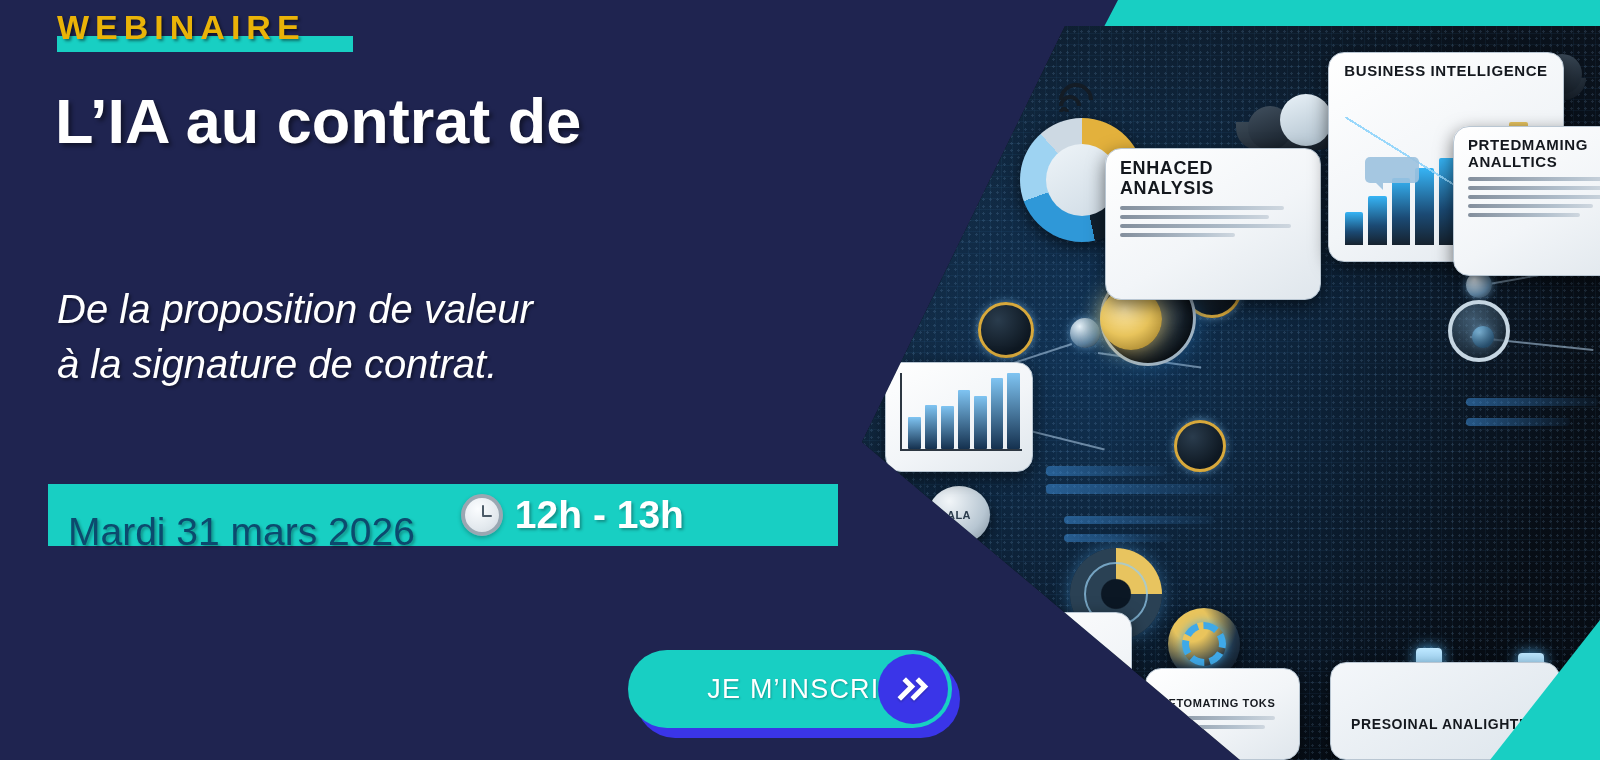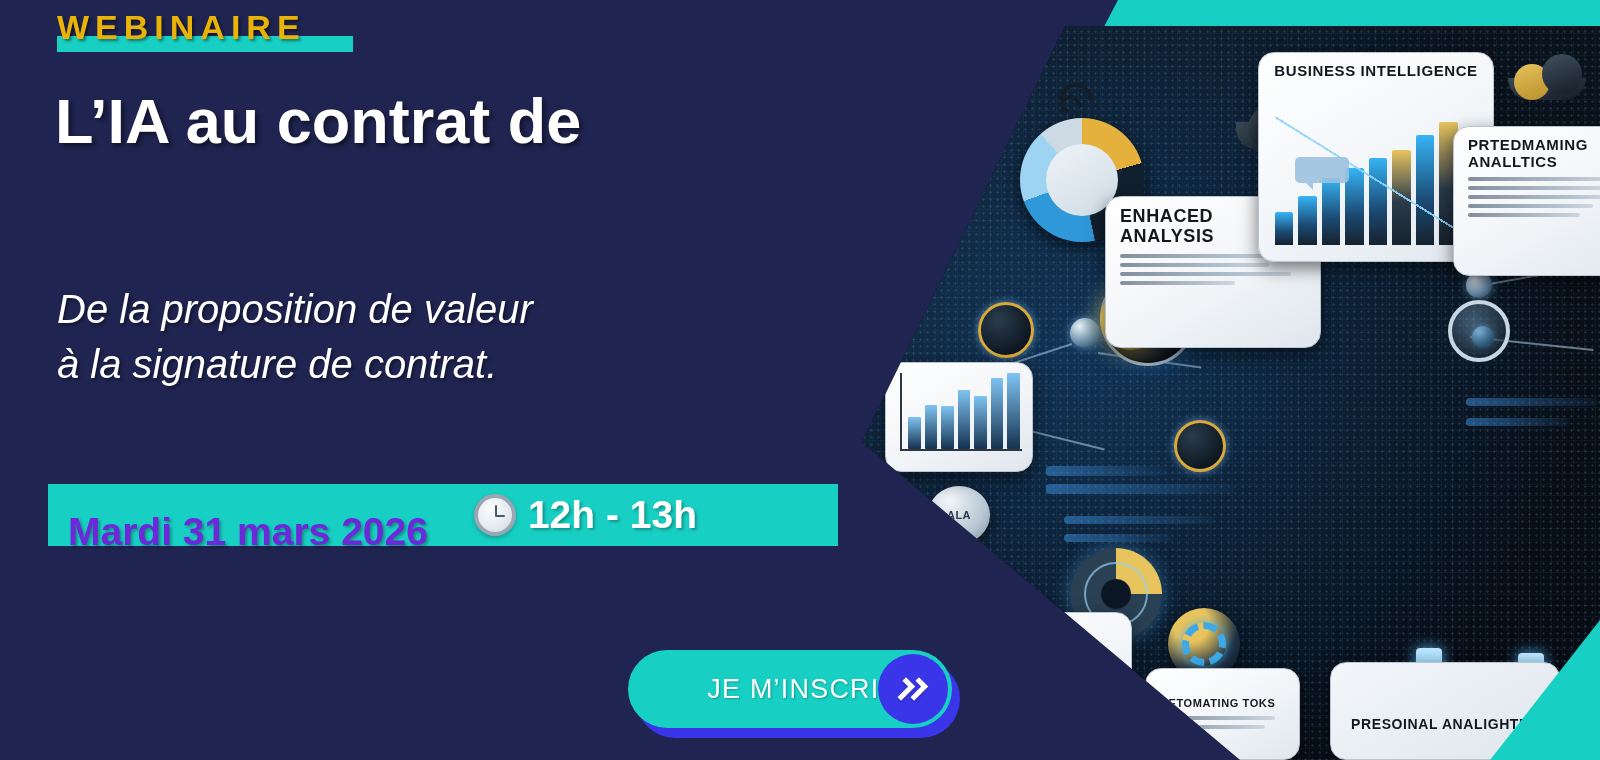--- a/index.html
+++ b/index.html
@@ -90,7 +90,7 @@
 
   #card-enhanced { left:1105px; top:148px; width:216px; height:152px;margin-top:48px; }
   #card-enhanced .ttl { font-size:18px; }
-  #card-bi        { left:1258px; top:52px;  width:236px; height:210px; }
+  #card-bi        { left:1328px; top:52px;  width:236px; height:210px; }
   #card-bi .ttl   { font-size:15px; text-align:center; }
   #card-pred      { left:1453px; top:126px; width:190px; height:150px; }
   #card-pred .ttl { font-size:15px; }

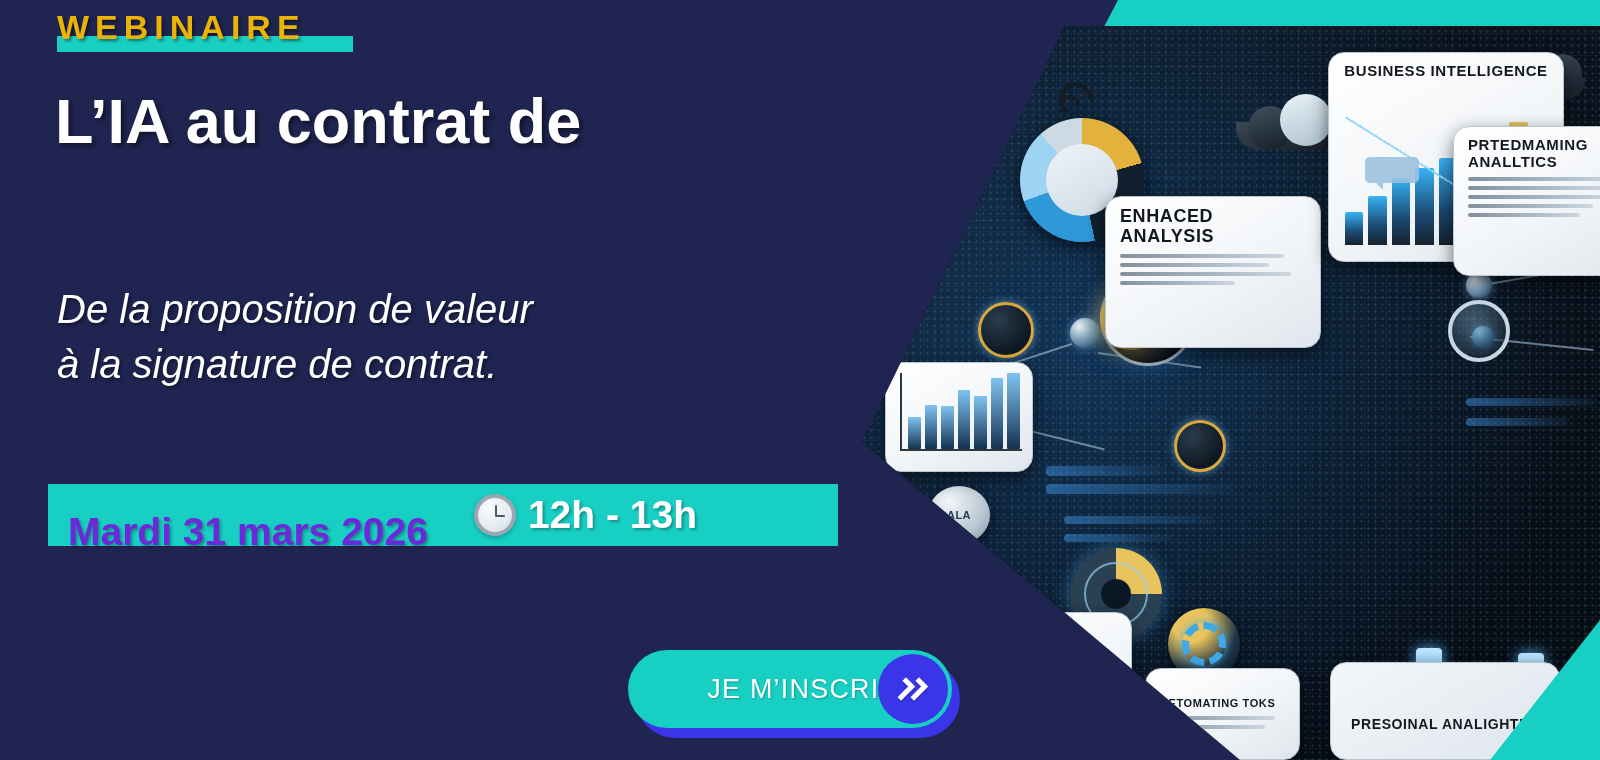--- a/index.html
+++ b/index.html
@@ -88,7 +88,7 @@
     opacity:.75;
   }
 
-  #card-enhanced { left:1105px; top:148px; width:216px; height:152px;margin-top:48px; }
+  #card-enhanced { left:1105px; top:148px; width:216px; height:152px; }
   #card-enhanced .ttl { font-size:18px; }
   #card-bi        { left:1328px; top:52px;  width:236px; height:210px; }
   #card-bi .ttl   { font-size:15px; text-align:center; }

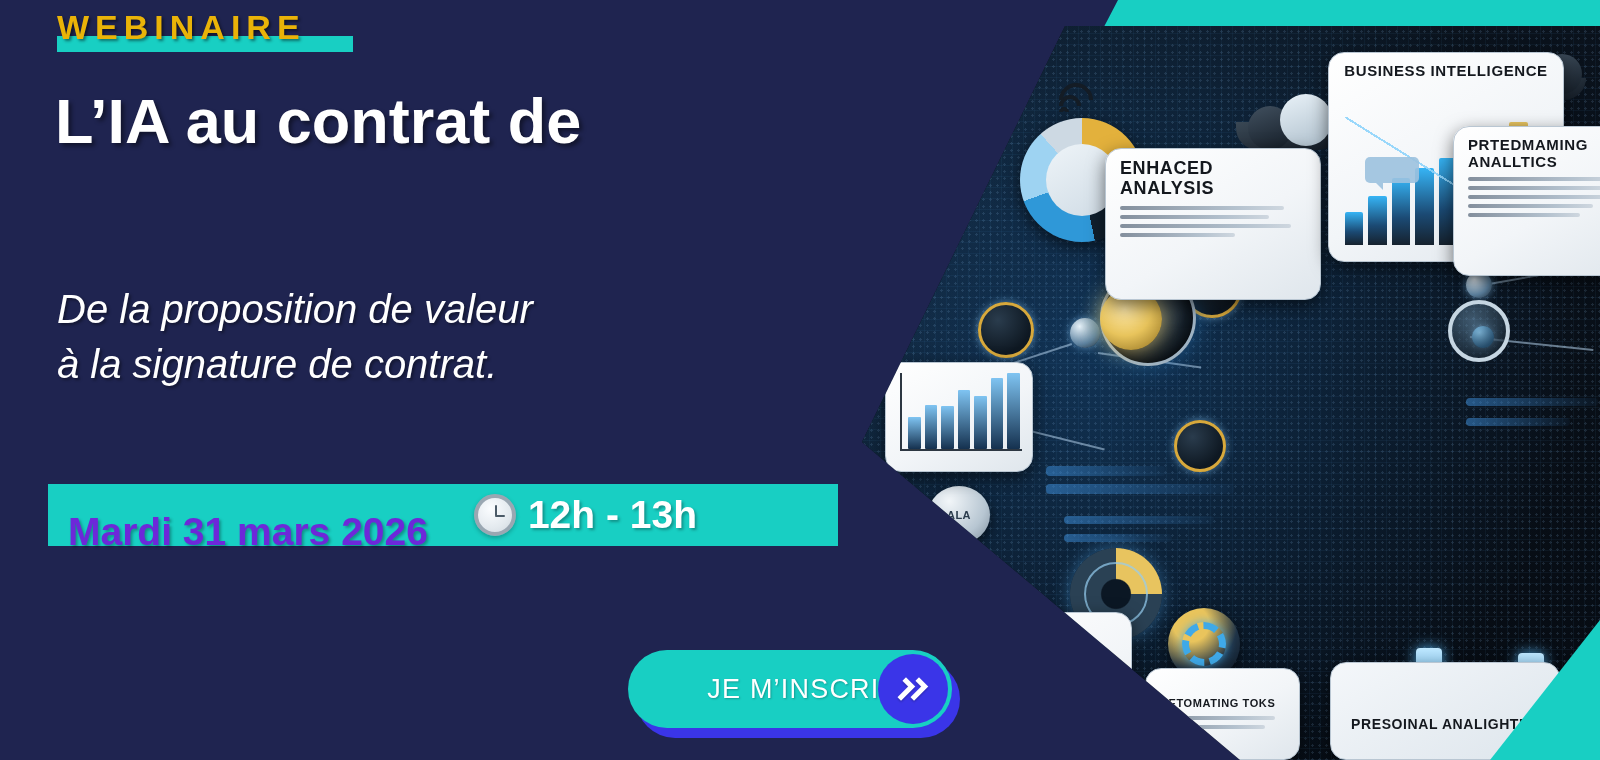--- a/index.html
+++ b/index.html
@@ -366,7 +366,7 @@
     z-index:5;
   }
   #date-text {
-    font-size:39px; font-weight:bold; color:#6d28d9;
+    font-size:39px; font-weight:normal; color:#0c4a6e;
     text-shadow:2px 2px 3px rgba(0,0,0,.3);
     margin-top:34px;
   }

